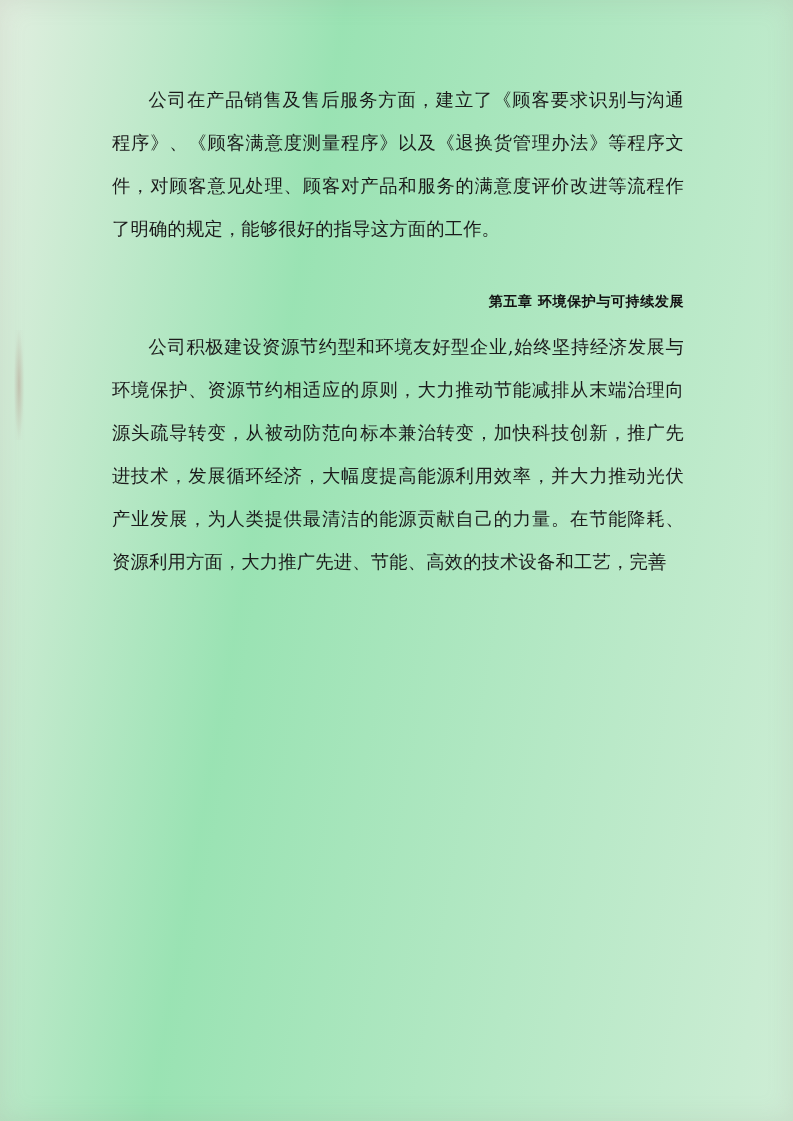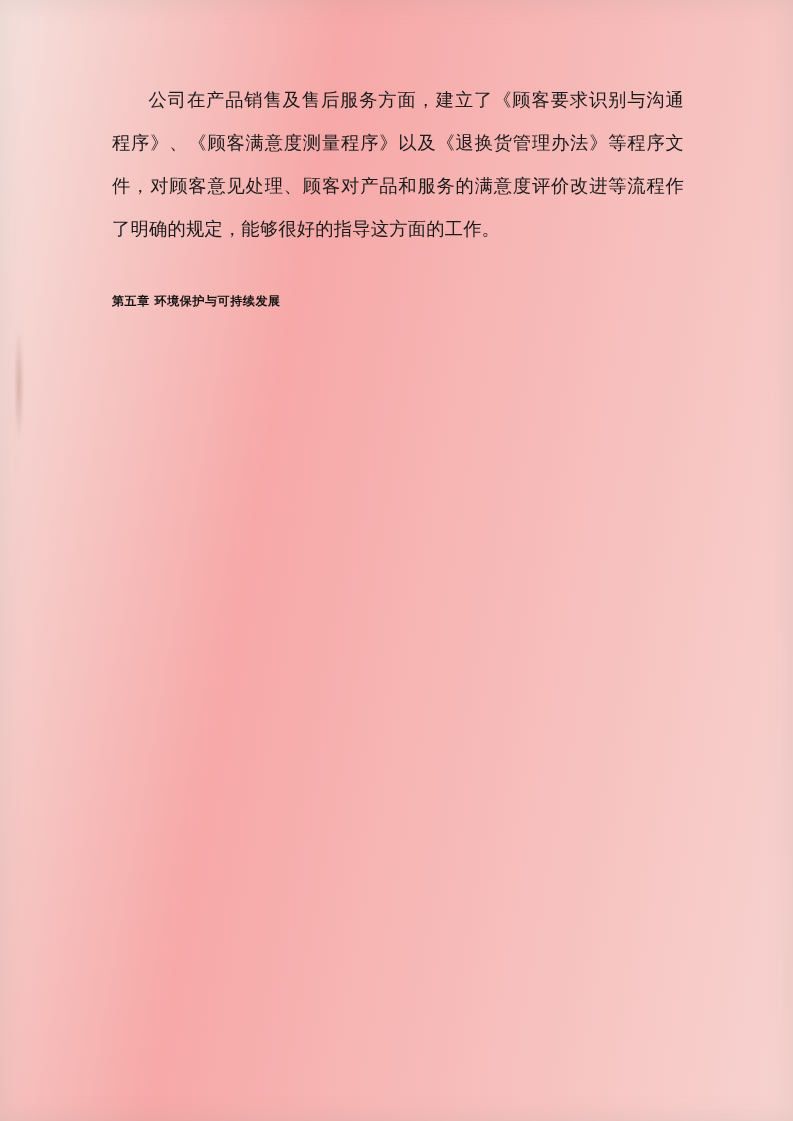--- a/index.html
+++ b/index.html
@@ -15,7 +15,7 @@
     width: 793px;
     height: 1121px;
     margin: 0 auto;
-    background: #ef4444;
+    background: #22c55e;
     overflow: hidden;
   }
   

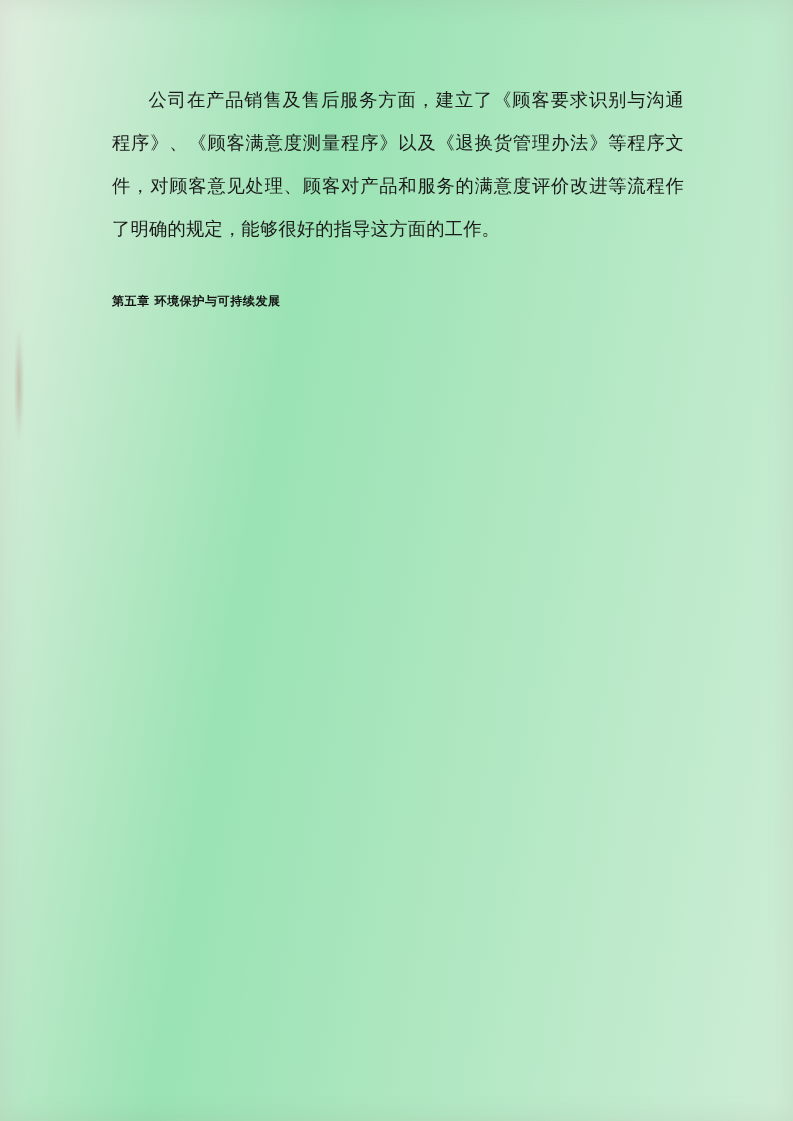--- a/index.html
+++ b/index.html
@@ -59,12 +59,13 @@
   }
   h2.heading {
     margin: 30px 0 2px 0;
-    font-size: 12px;
+    font-size: 14px;
     line-height: 43px;
     font-weight: bold;
     font-family: "DejaVu Sans", "Liberation Sans", sans-serif;
     color: #111;
     letter-spacing: 0.6px;
+    text-align: right;
   }
 </style>
 </head>

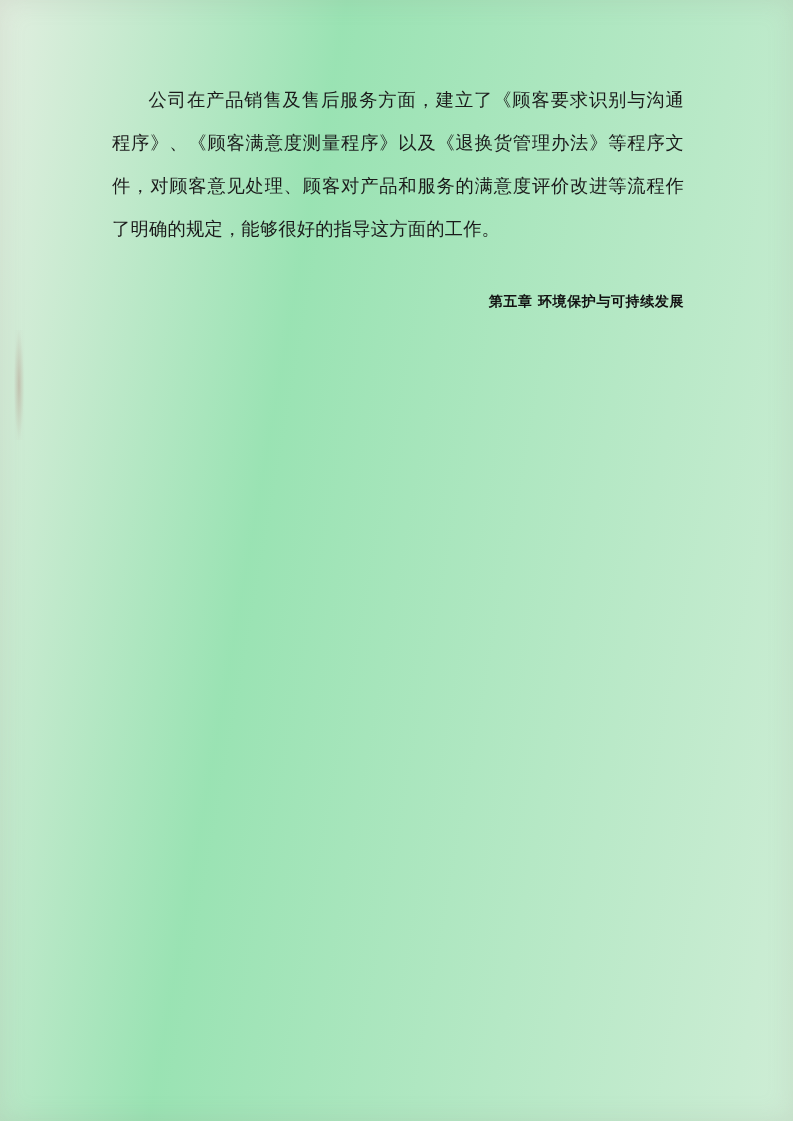--- a/index.html
+++ b/index.html
@@ -80,6 +80,7 @@
 
     <h2 class="heading">第五章  环境保护与可持续发展</h2>
 
+    <p class="para">公司积极建设资源节约型和环境友好型企业,始终坚持经济发展与环境保护、资源节约相适应的原则，大力推动节能减排从末端治理向源头疏导转变，从被动防范向标本兼治转变，加快科技创新，推广先进技术，发展循环经济，大幅度提高能源利用效率，并大力推动光伏产业发展，为人类提供最清洁的能源贡献自己的力量。在节能降耗、资源利用方面，大力推广先进、节能、高效的技术设备和工艺，完善</p>
   </div>
 
   <div class="edge-shadow"></div>

